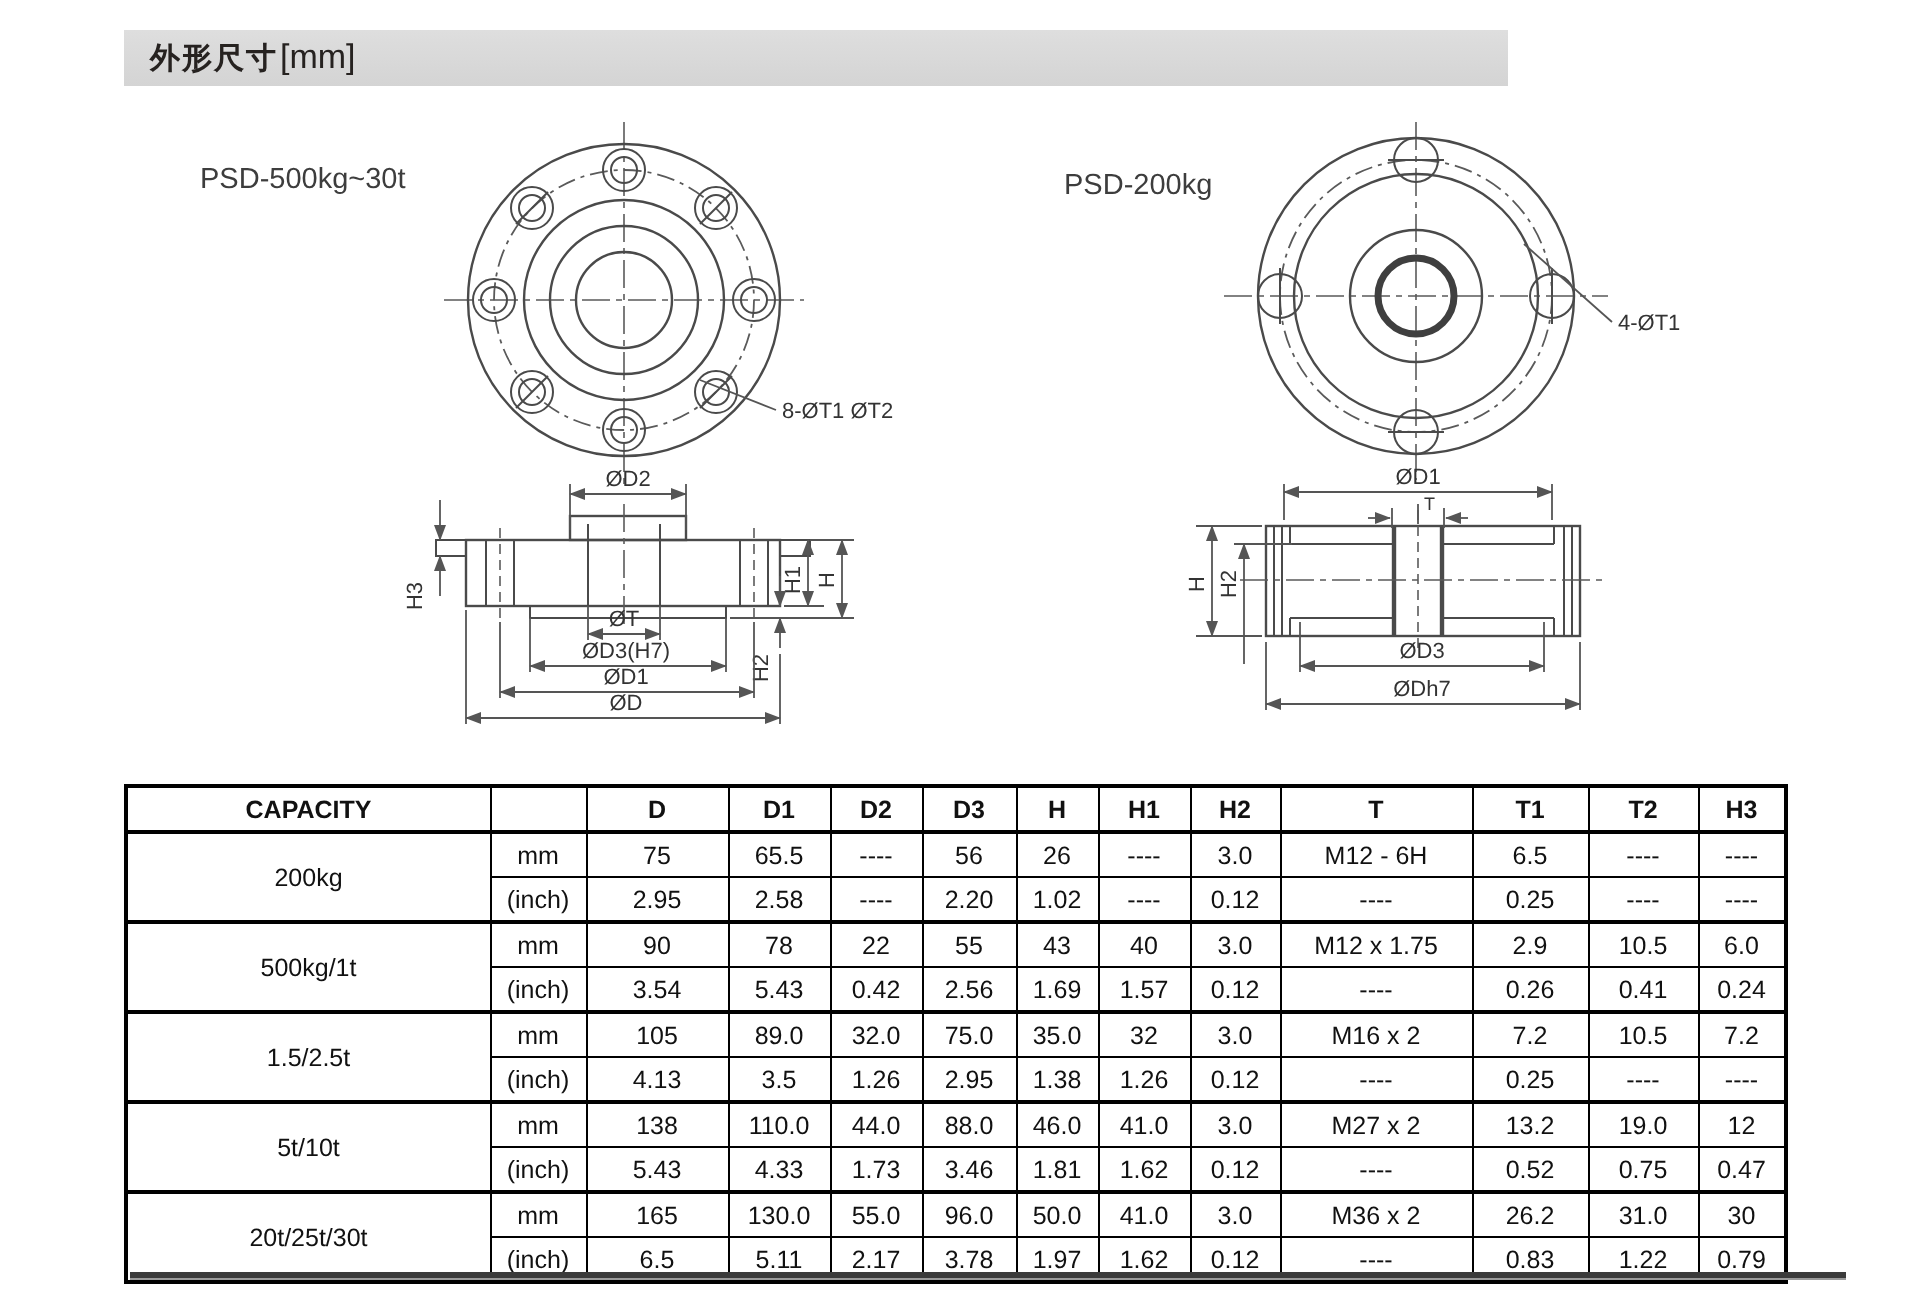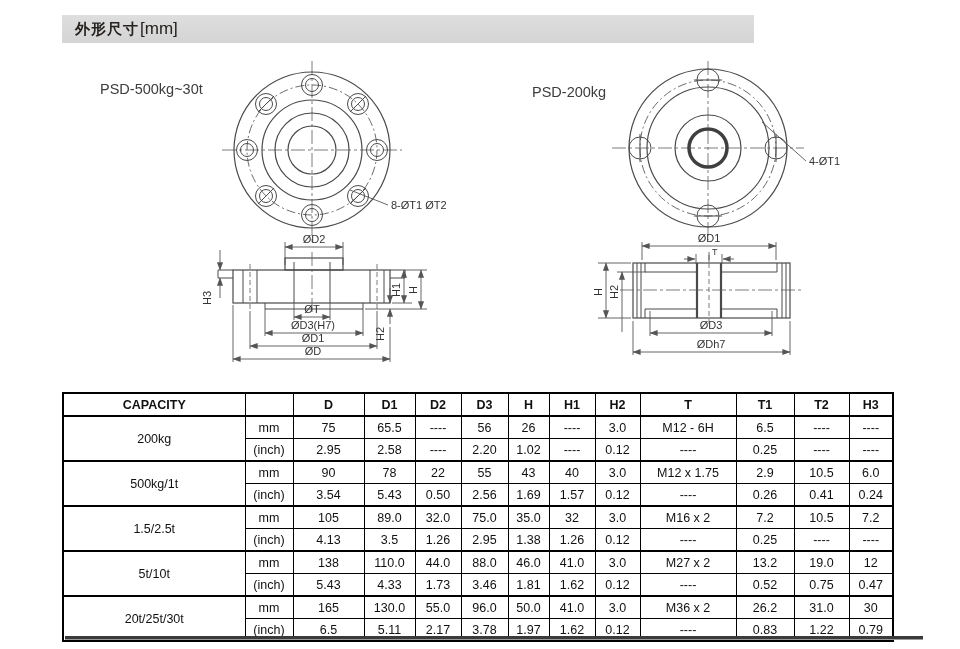--- a/index.html
+++ b/index.html
@@ -312,7 +312,7 @@
         <td>(inch)</td>
         <td>3.54</td>
         <td>5.43</td>
-        <td>0.50</td>
+        <td>0.42</td>
         <td>2.56</td>
         <td>1.69</td>
         <td>1.57</td>

